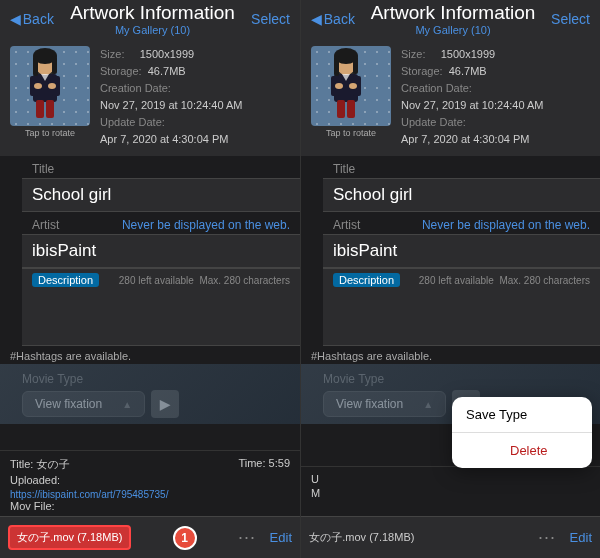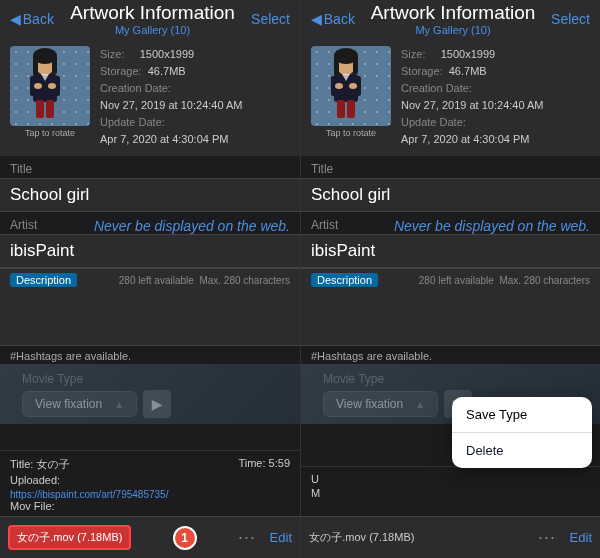--- a/index.html
+++ b/index.html
@@ -127,6 +127,7 @@
 
     .field-group {
       margin-bottom: 0;
+      padding-left: 22px;
     }
 
     .field-label {

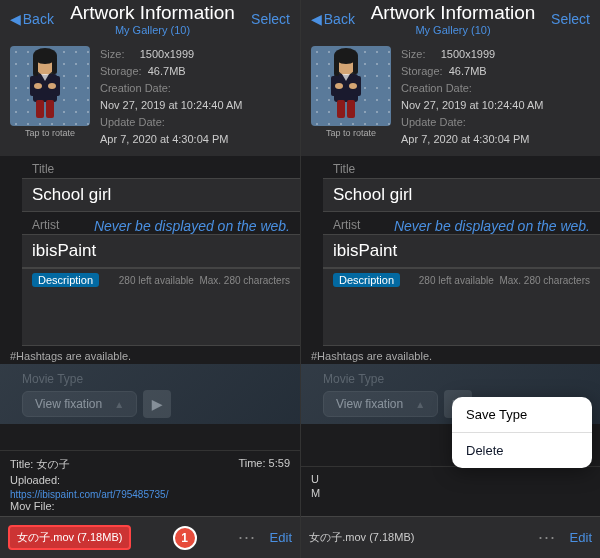--- a/index.html
+++ b/index.html
@@ -138,10 +138,9 @@
     }
 
     .field-note {
-      font-size: 14px;
+      font-size: 12px;
       color: #4a90e2;
       float: right;
-      font-style: italic;
     }
 
     .field-input {

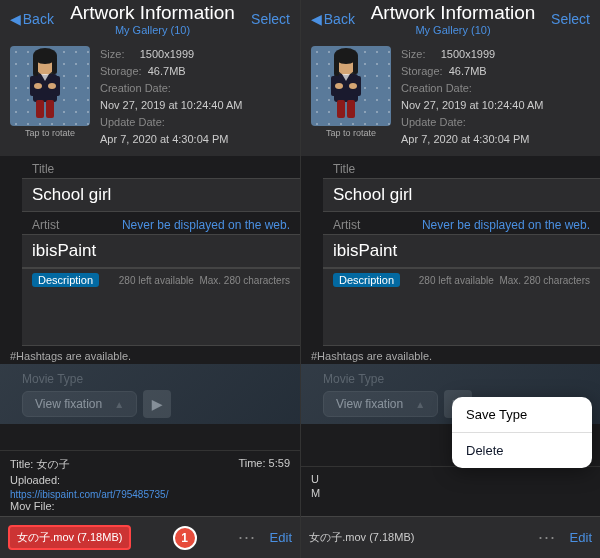--- a/index.html
+++ b/index.html
@@ -233,7 +233,7 @@
       font-size: 12px;
       display: flex;
       align-items: center;
-      gap: 12px;
+      gap: 20px;
     }
 
     .chevron-up, .chevron-dn {

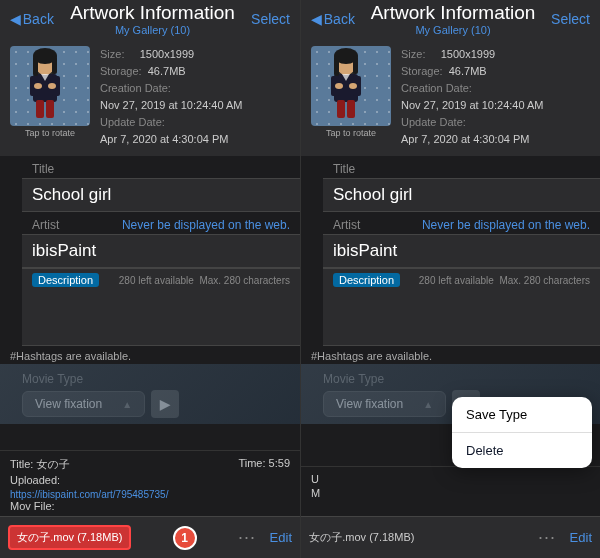--- a/index.html
+++ b/index.html
@@ -350,7 +350,8 @@
 
     .context-menu-item:last-child {
       border-bottom: none;
-      color: #0f172a;
+      color: #b91c1c;
+      margin-left: 44px;
     }
 
     .right-bottom-bar {

